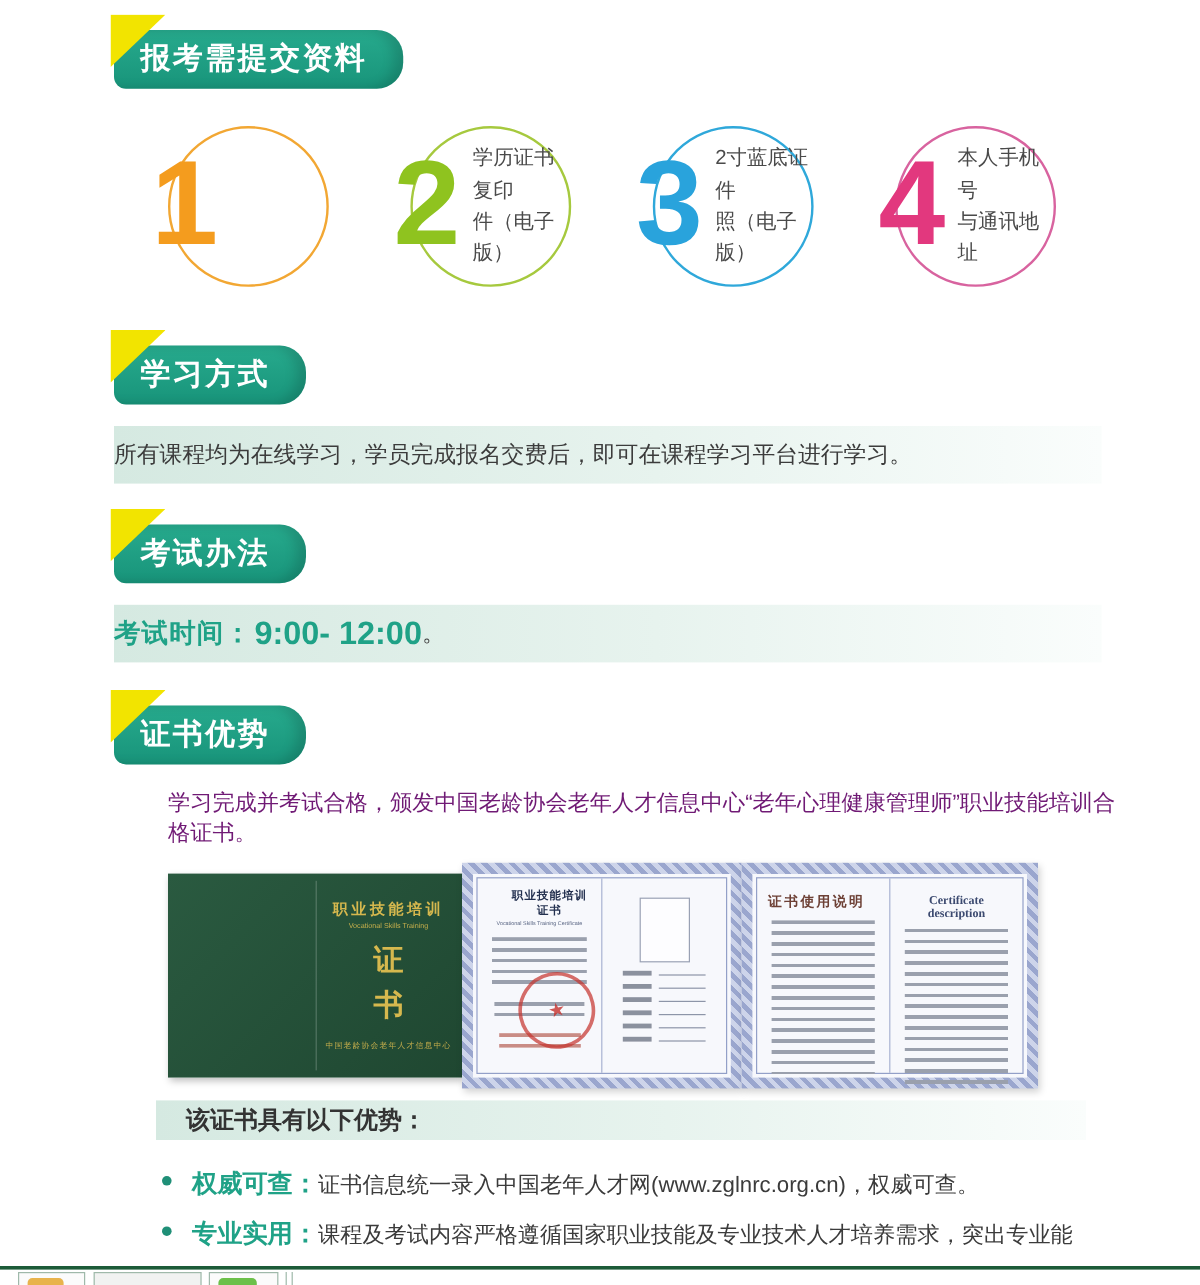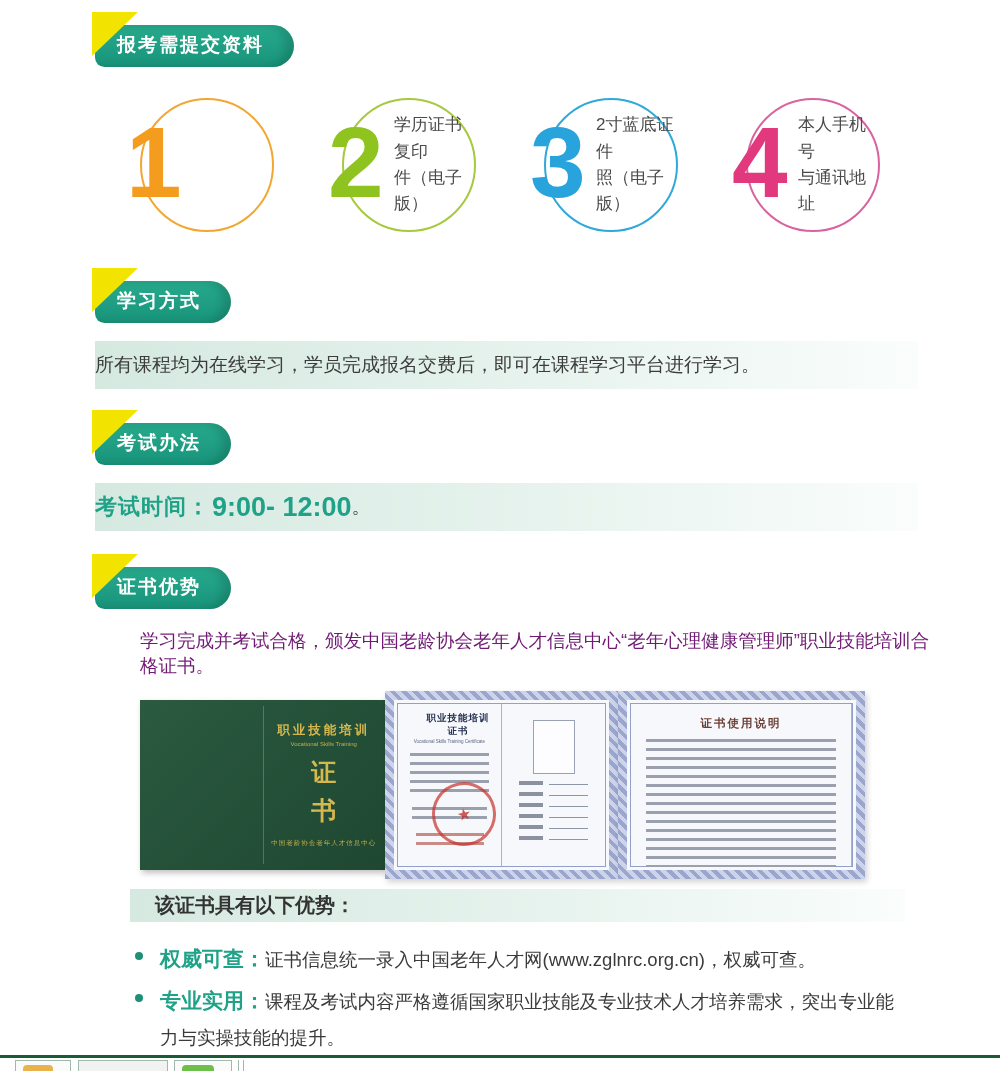--- a/index.html
+++ b/index.html
@@ -9,7 +9,7 @@
   
   .sec-badge{position:relative;display:inline-block;margin-left:95px;
     background:linear-gradient(180deg,#27aa8d,#18947a);
-    color:#fff;font-weight:bold;font-size:19px;letter-spacing:2px;
+    color:#fff;font-weight:bold;font-size:25px;letter-spacing:2px;
     padding:7px 30px 9px 22px;border-radius:10px 22px 22px 10px;
     box-shadow:inset -8px 0 10px rgba(0,0,0,.14);}
   .corner-fold{position:absolute;left:-3px;top:-13px;width:46px;height:44px;

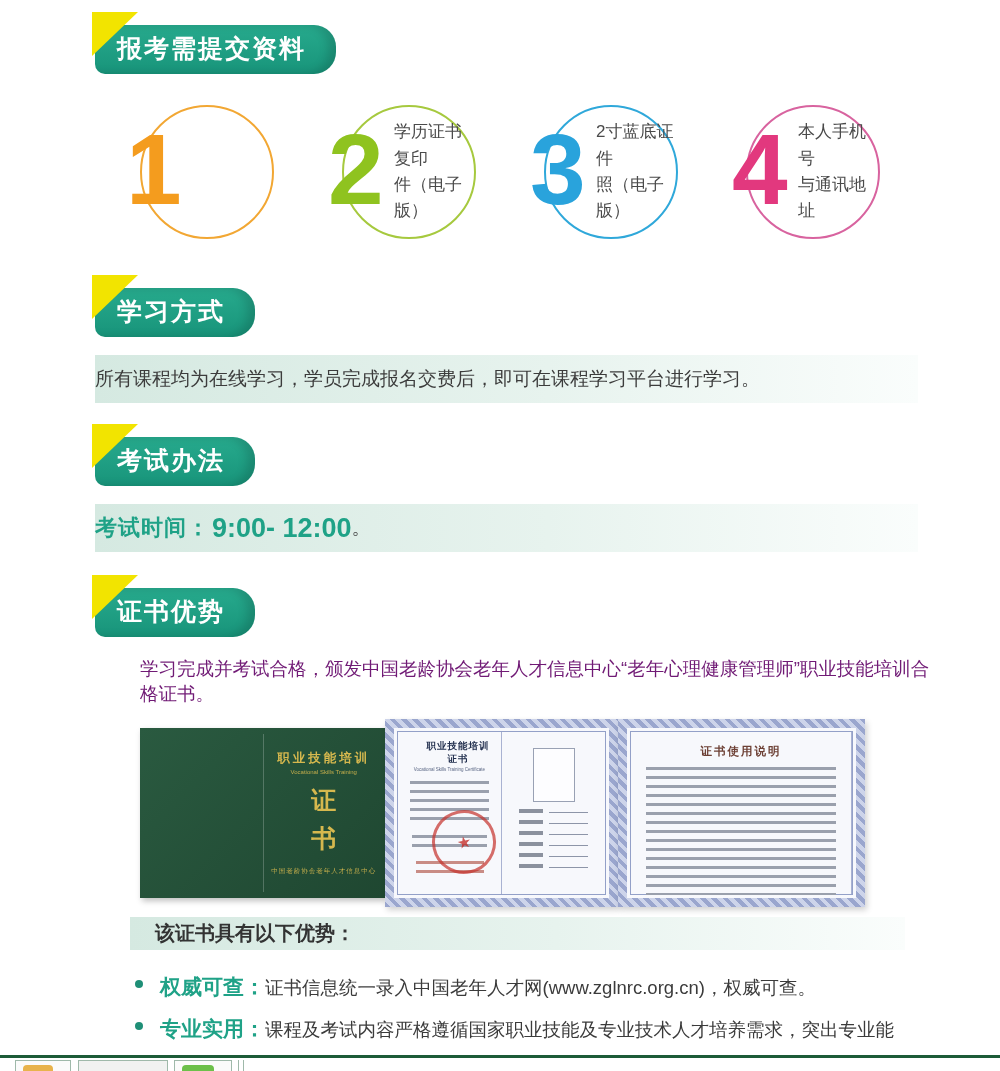--- a/index.html
+++ b/index.html
@@ -75,7 +75,7 @@
   .form-label{width:24px;height:4px;background:#8b919e;}
   .form-line{flex:1;border-bottom:1px solid #8d95a8;}
 
-  .desc-title-cn{font-size:11.5px;font-weight:bold;color:#6d4035;text-align:center;letter-spacing:2px;margin-top:4px;}
+  .desc-title-cn{font-size:11.5px;font-weight:bold;color:#6d4035;letter-spacing:2px;margin-top:4px;}
   .desc-title-en{font-size:10px;font-weight:bold;color:#3c4a70;text-align:center;margin-top:5px;font-family:"Liberation Serif",serif;}
   .desc-par-l{height:128px;width:94%;margin:8px auto 0;}
   .desc-par-r{height:132px;width:94%;margin:7px auto 0;}

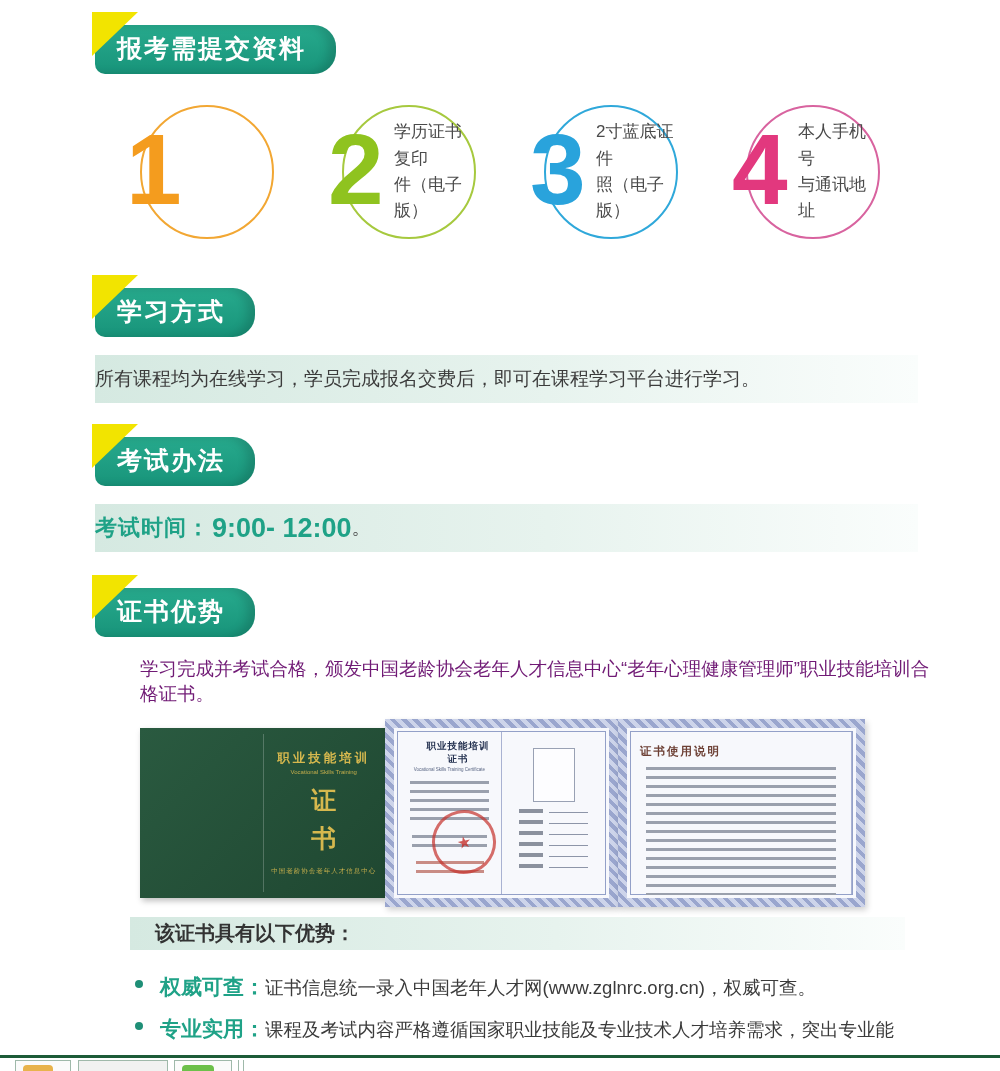--- a/index.html
+++ b/index.html
@@ -231,6 +231,10 @@
           <div class="p-lines desc-par-l"></div>
         </div>
         <div class="page-divider"></div>
+        <div class="cert-page">
+          <div class="desc-title-en">Certificate description</div>
+          <div class="p-lines desc-par-r"></div>
+        </div>
       </div>
     </div>
   </div>

